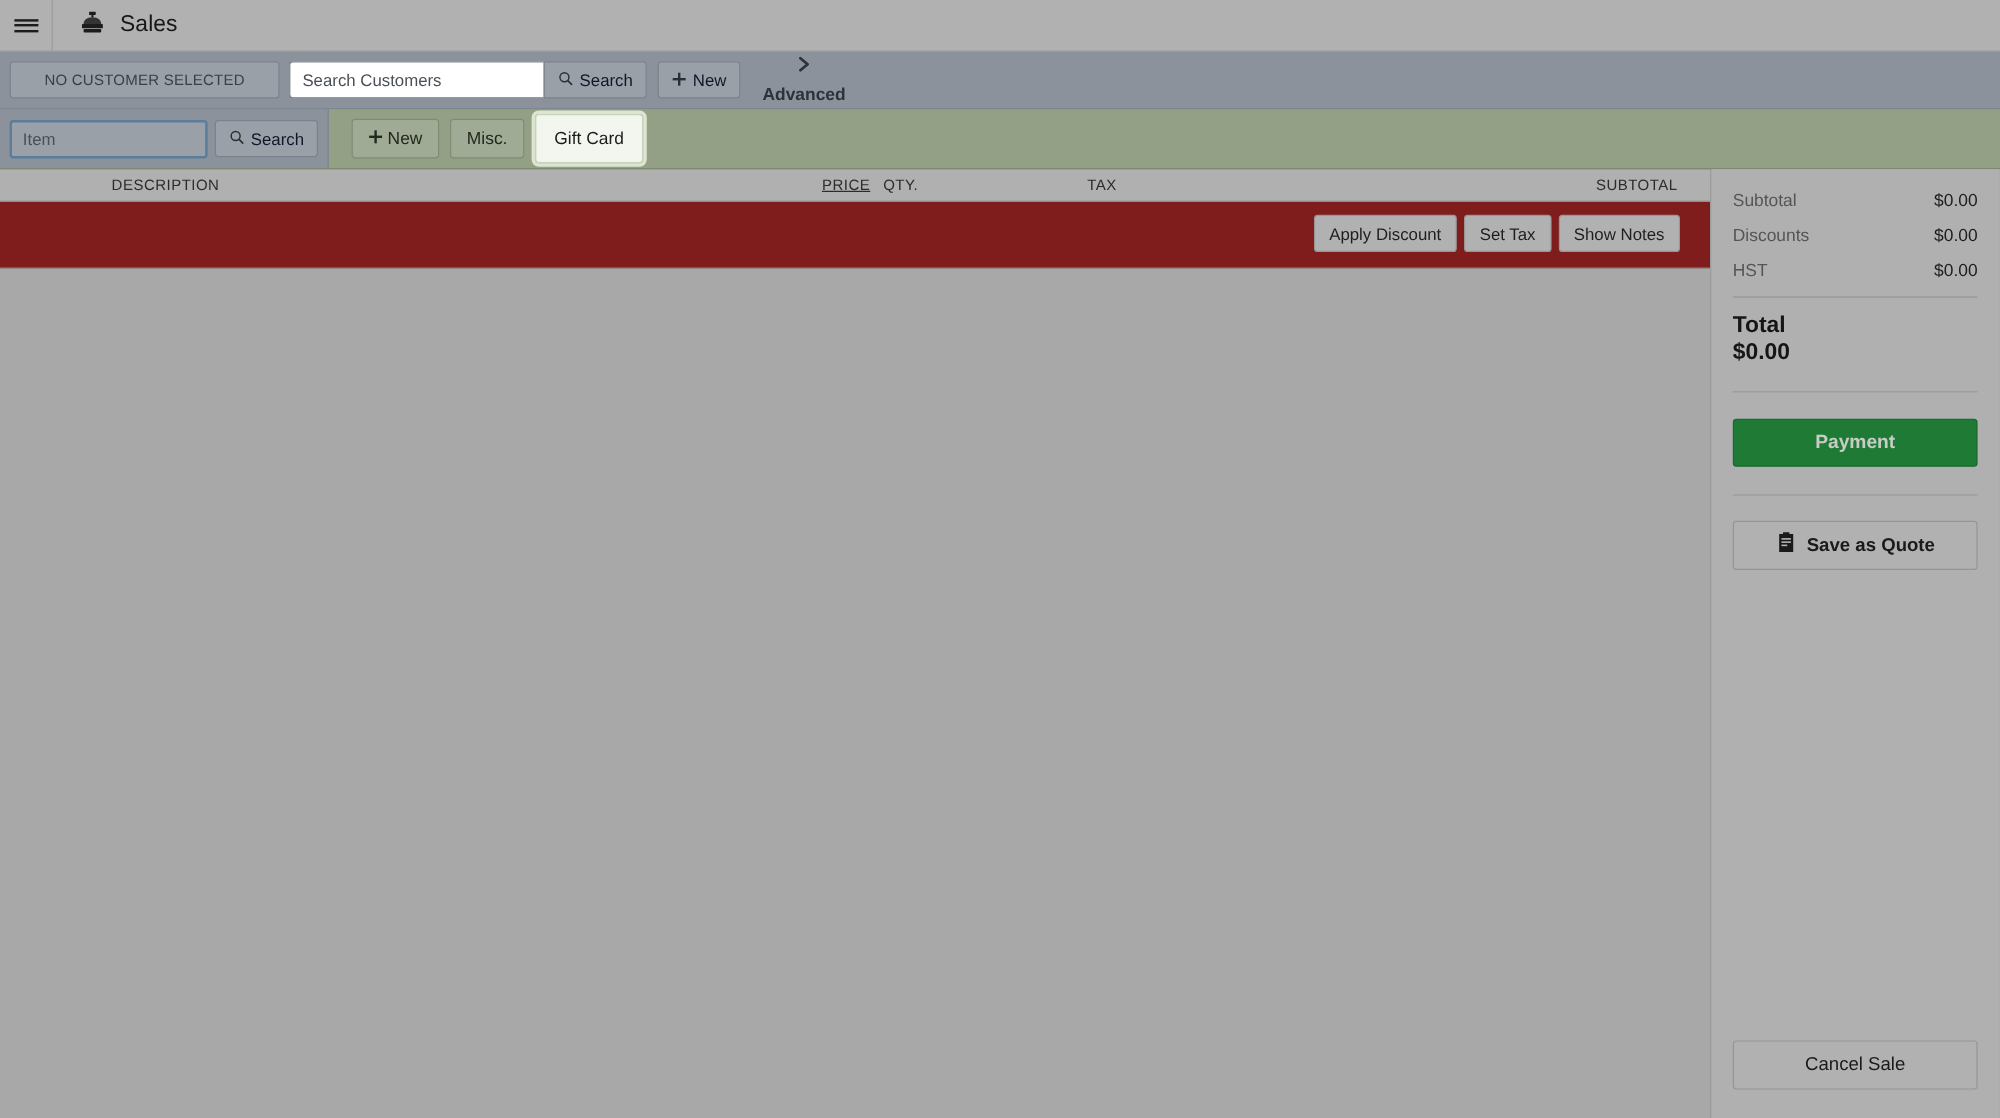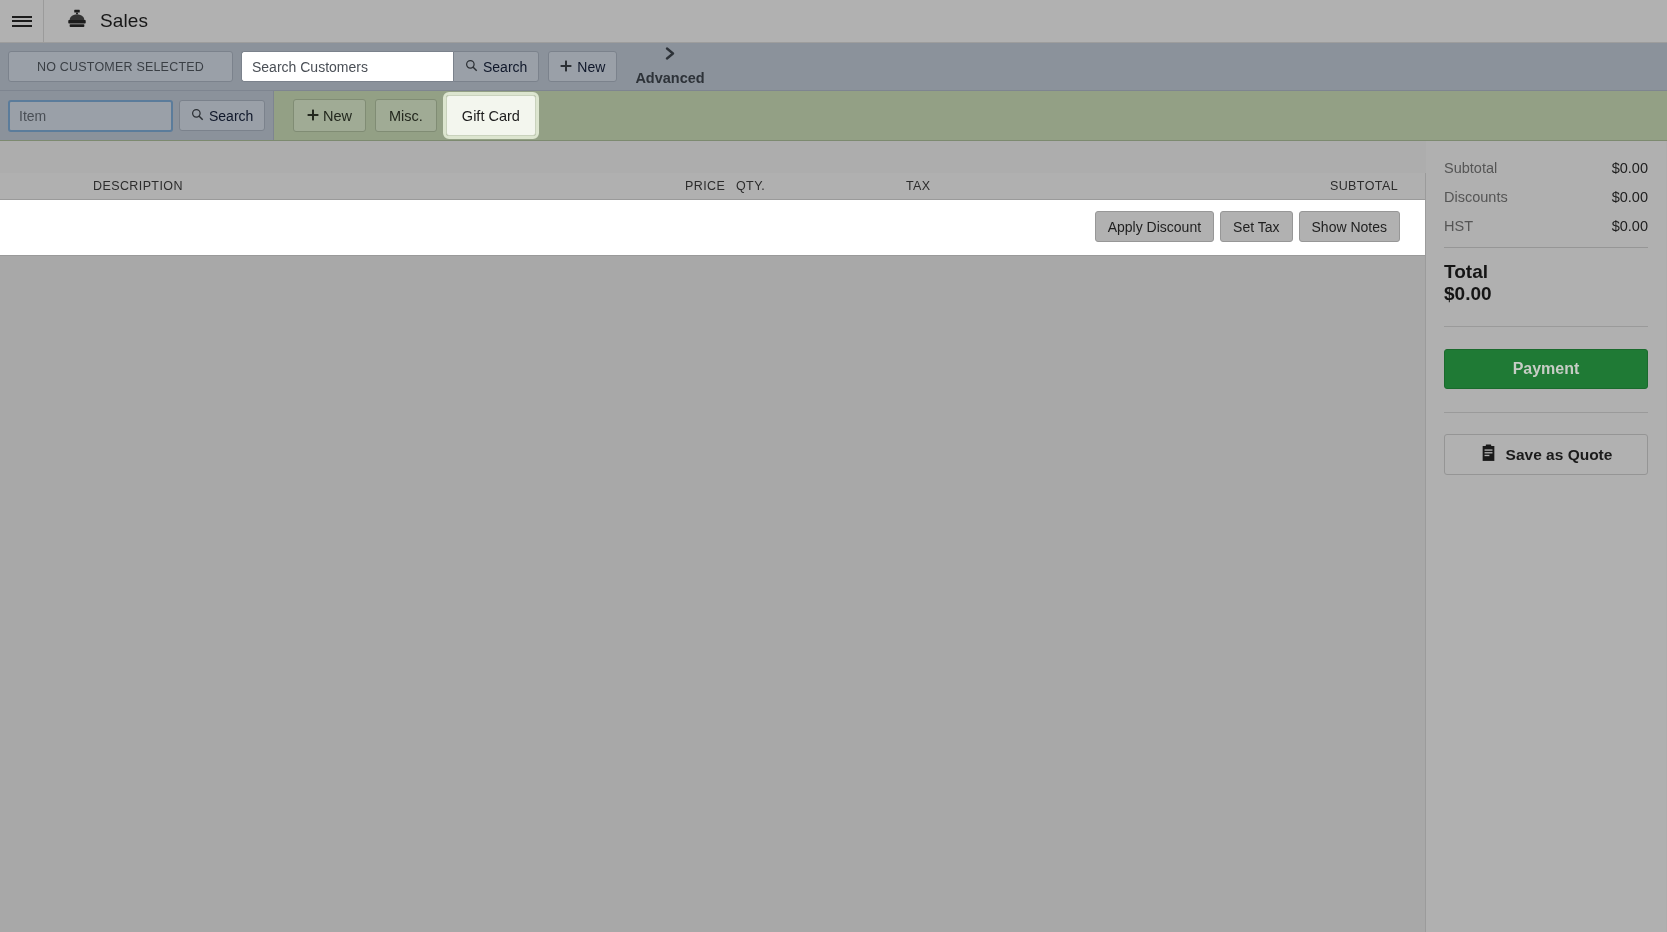--- a/index.html
+++ b/index.html
@@ -195,11 +195,10 @@
   .body-wrap { display: flex; height: calc(932px - 43px - 48px - 50px); }
   .cart-panel {
     width: 1426px;
-    background: #ffffff;
+    background: #7f1d1d;
     display: flex;
     flex-direction: column;
     border-right: 1px solid #9b9b9b;
-    margin-top: 32px;
   }
 
   

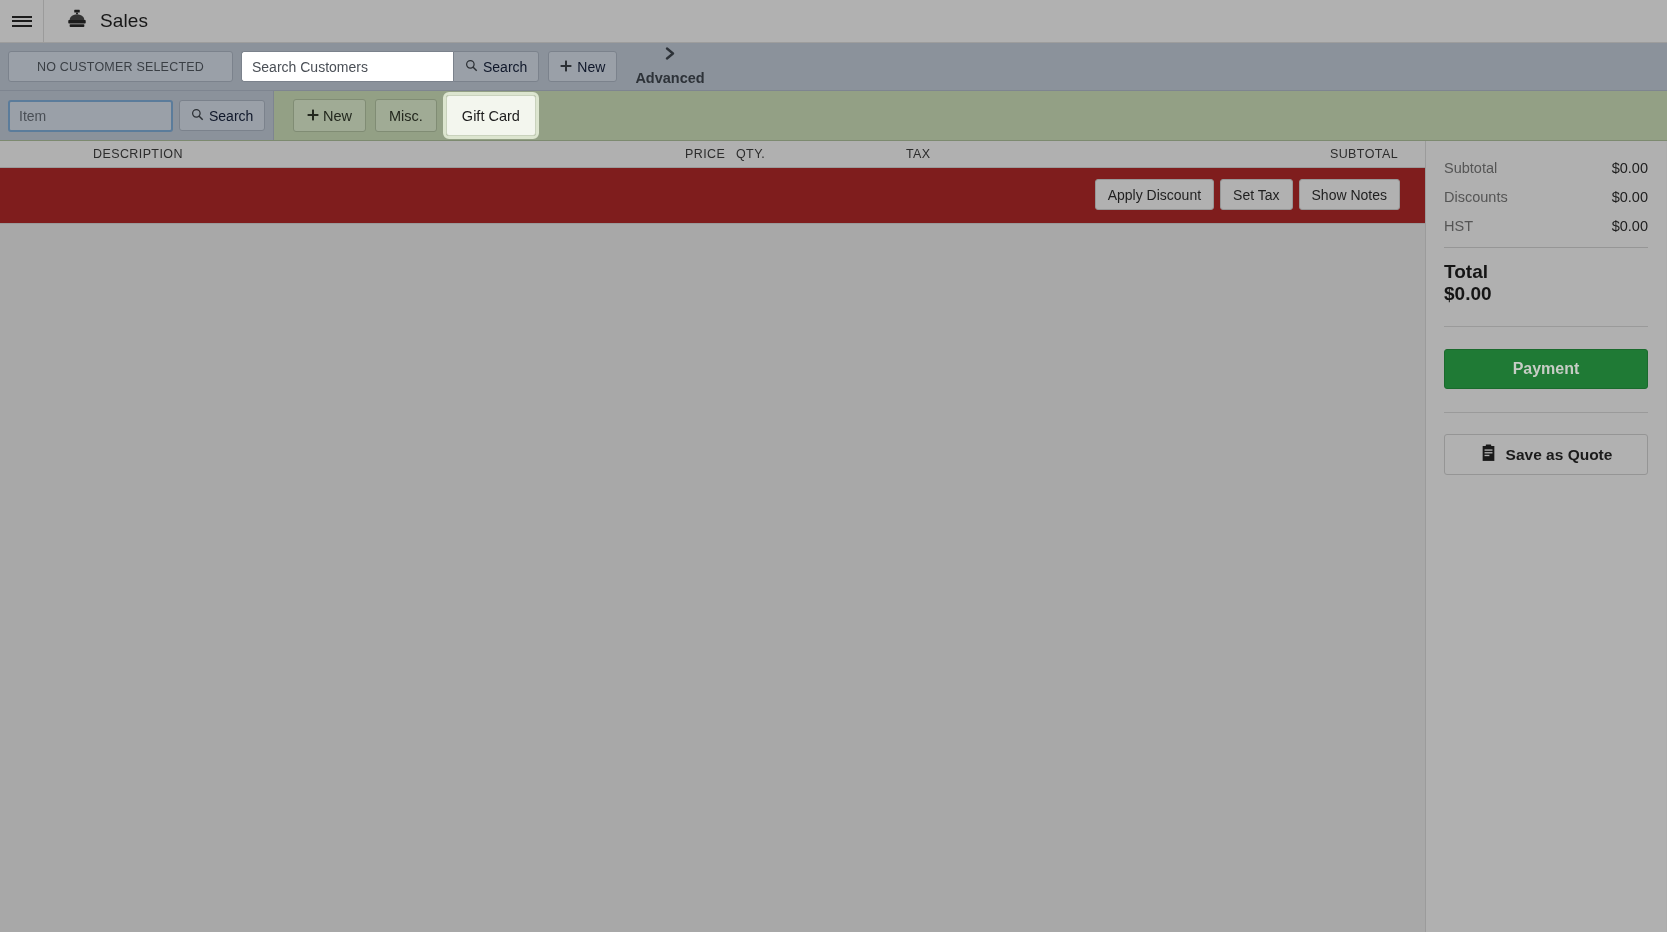--- a/index.html
+++ b/index.html
@@ -213,7 +213,7 @@
   }
   .cart-head span { position: absolute; top: 6px; }
   .h-desc     { left: 93px; }
-  .h-price    { left: 685px; }
+  .h-price    { left: 685px; text-decoration: underline; }
   .h-qty      { left: 736px; }
   .h-tax      { left: 906px; }
   .h-subtotal { right: 27px; }

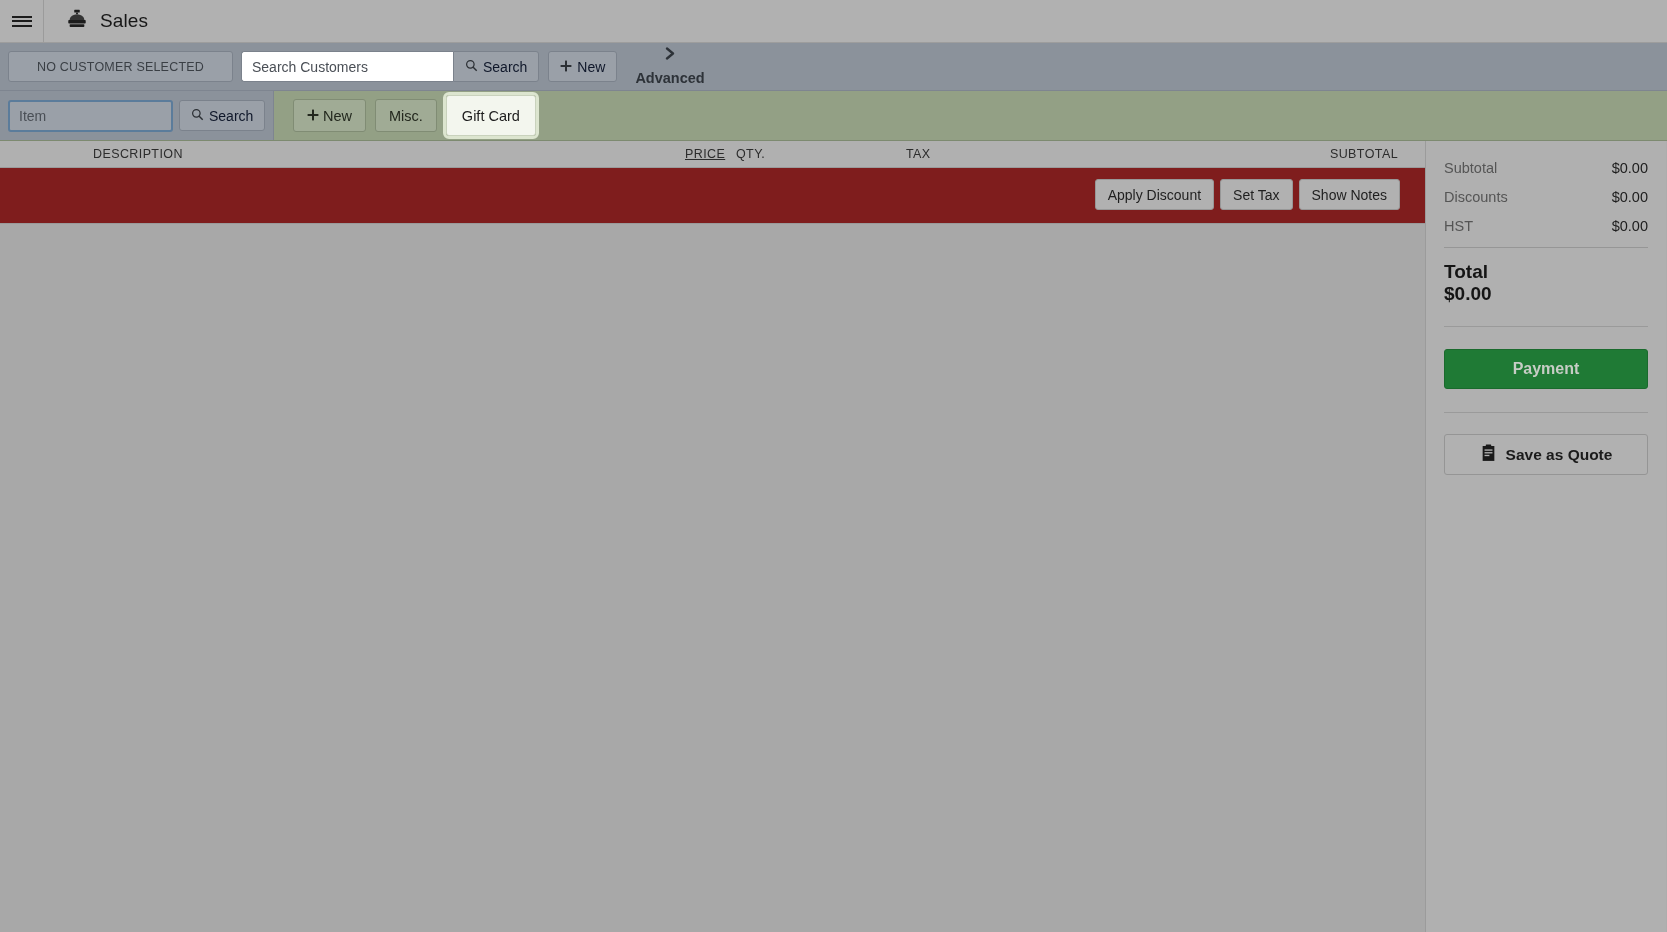--- a/index.html
+++ b/index.html
@@ -471,6 +471,9 @@
 
     <div class="spacer"></div>
 
+    <div class="cancel-block">
+      <button class="btn-cancel">Cancel Sale</button>
+    </div>
   </div>
 </div>
 

